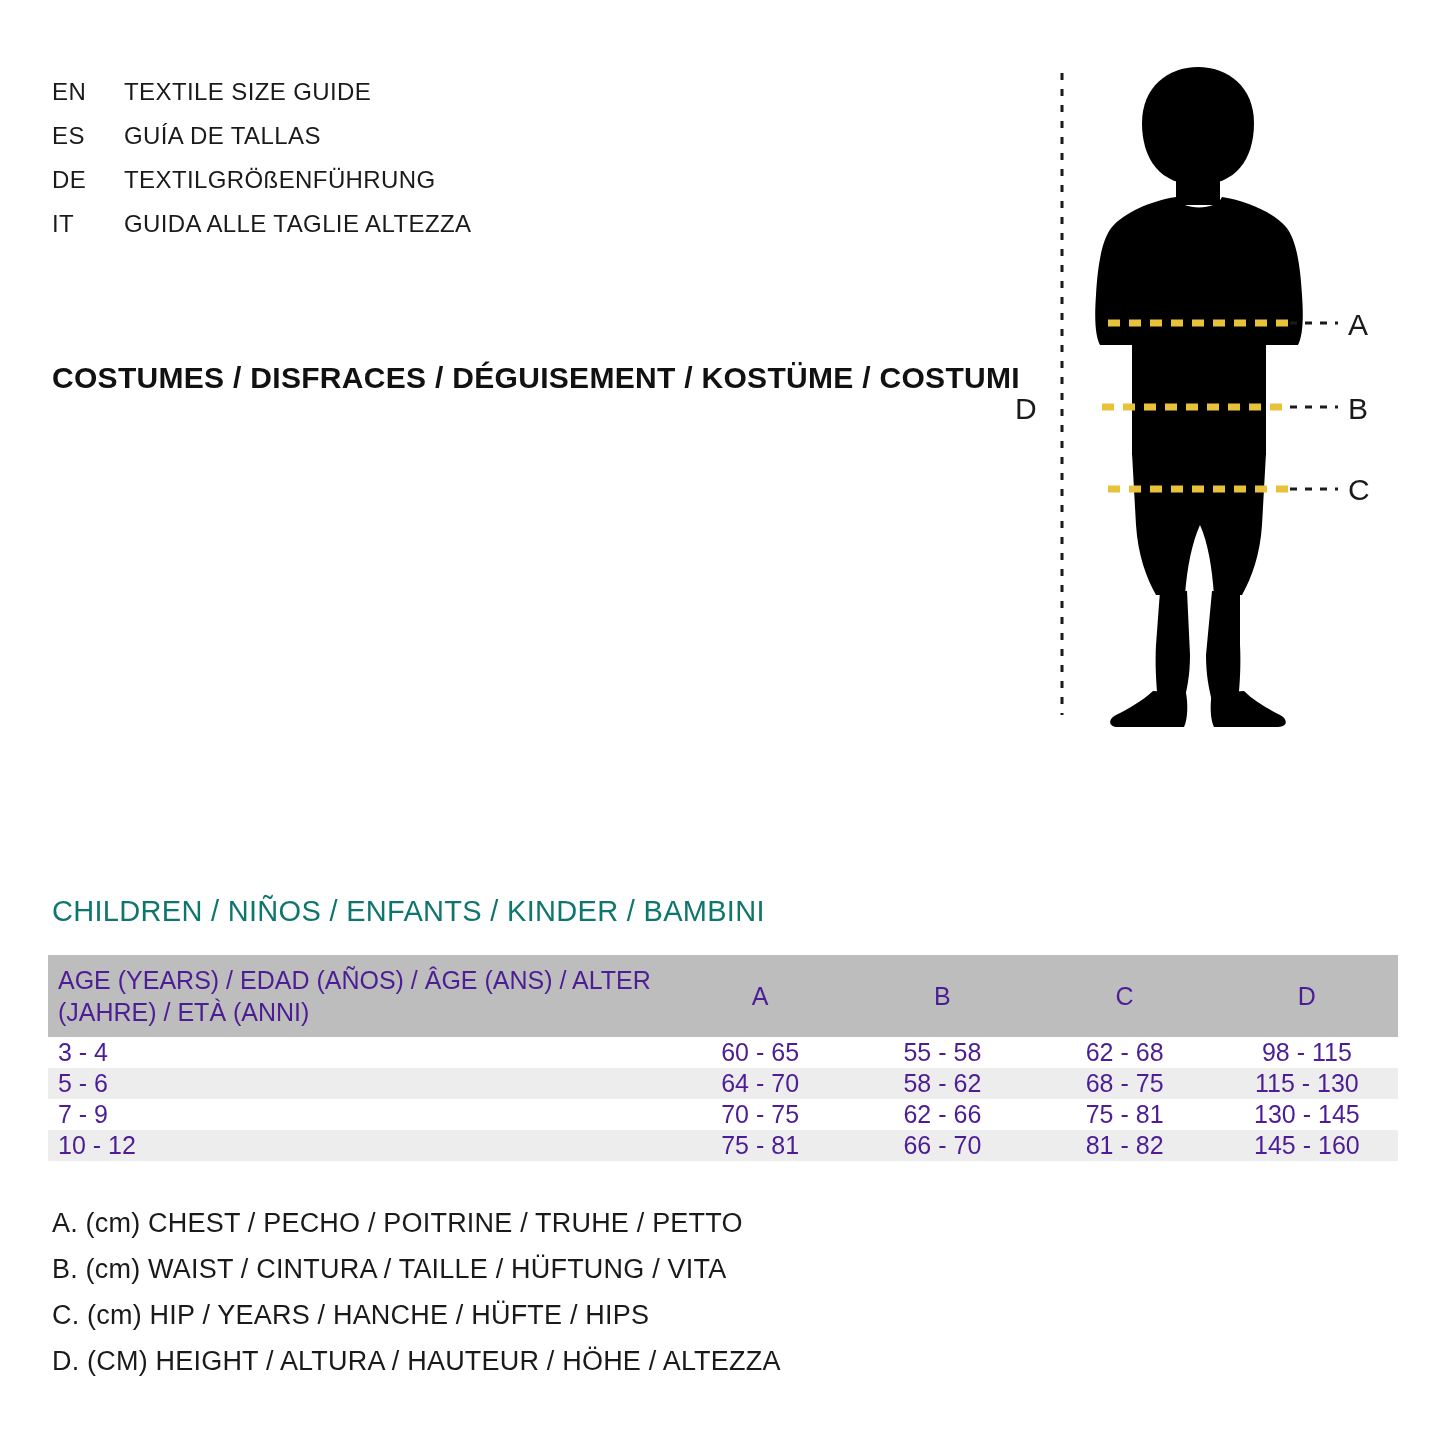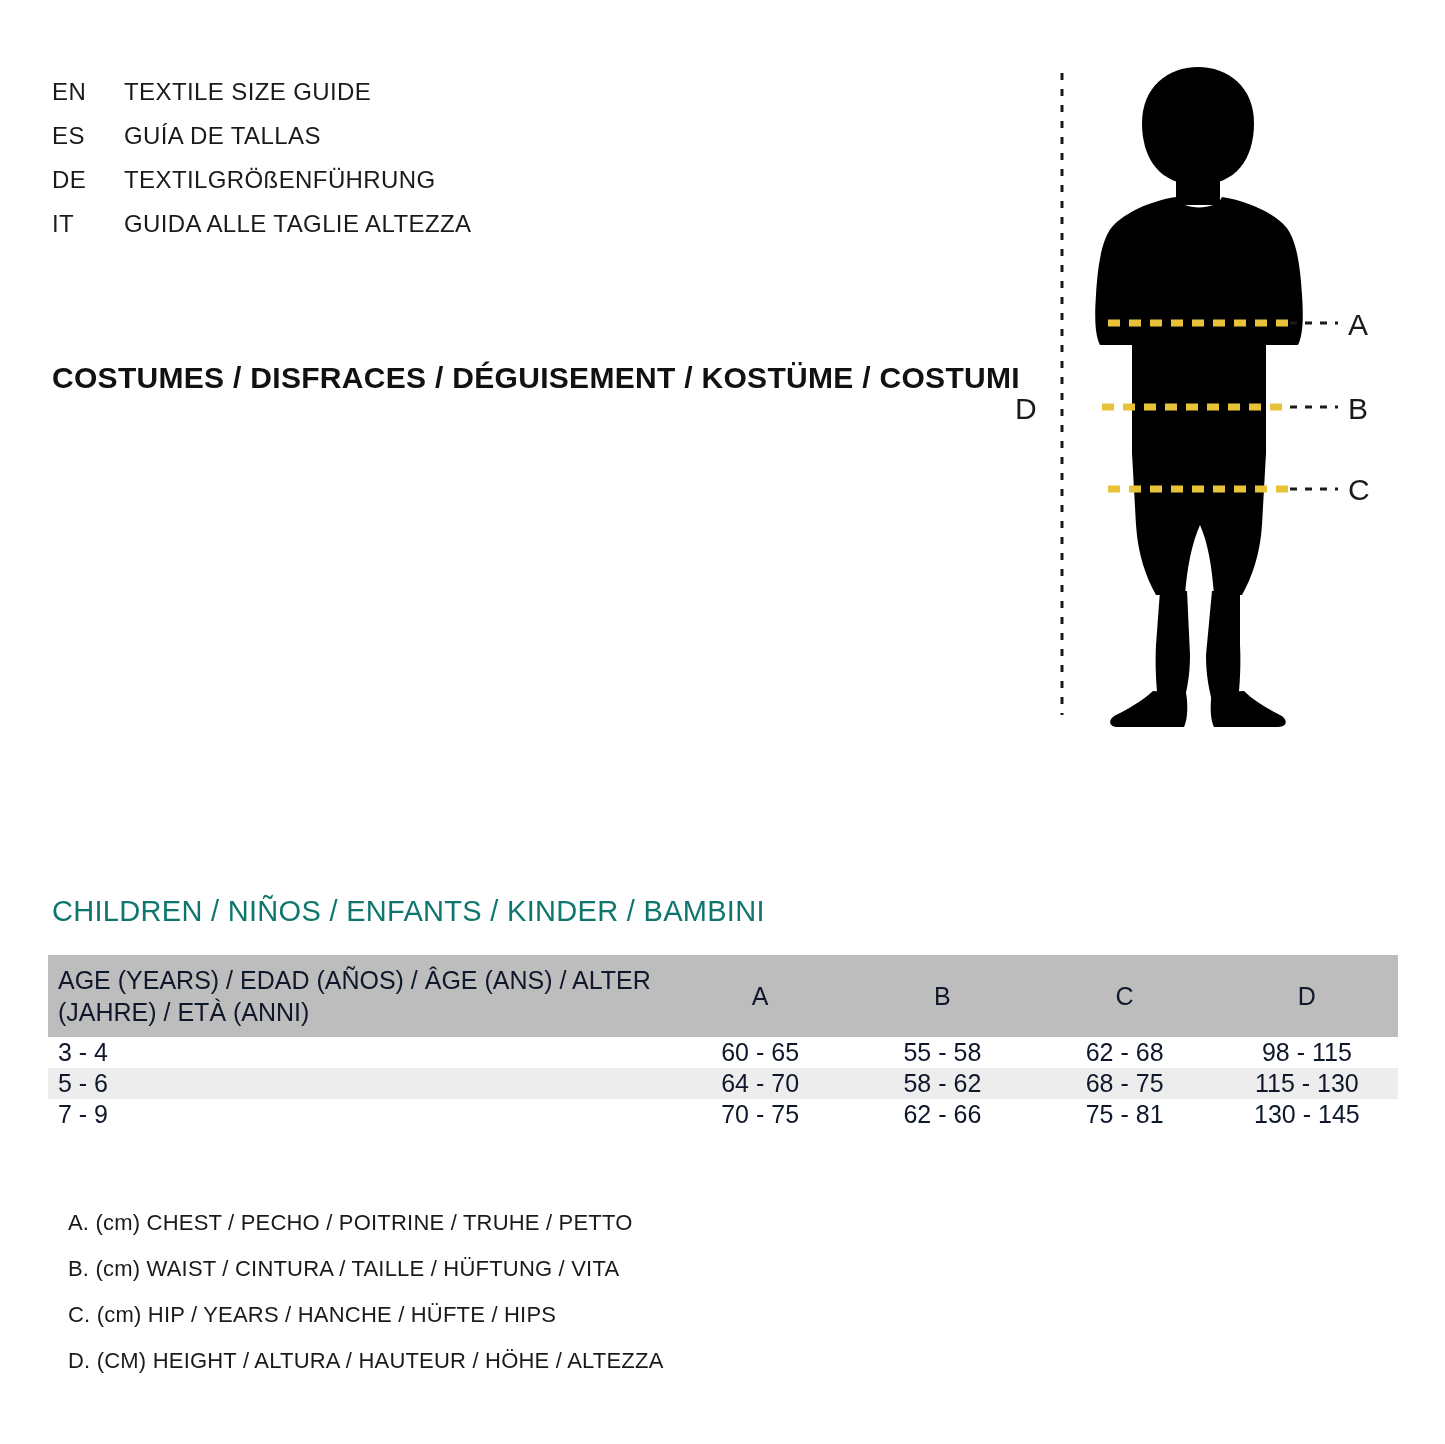--- a/index.html
+++ b/index.html
@@ -90,7 +90,7 @@
     width: 1350px;
     border-collapse: collapse;
     font-size: 25px;
-    color: #0f172a;
+    color: #4c1d95;
   }
   table.size-table th {
     background: #bdbdbd;

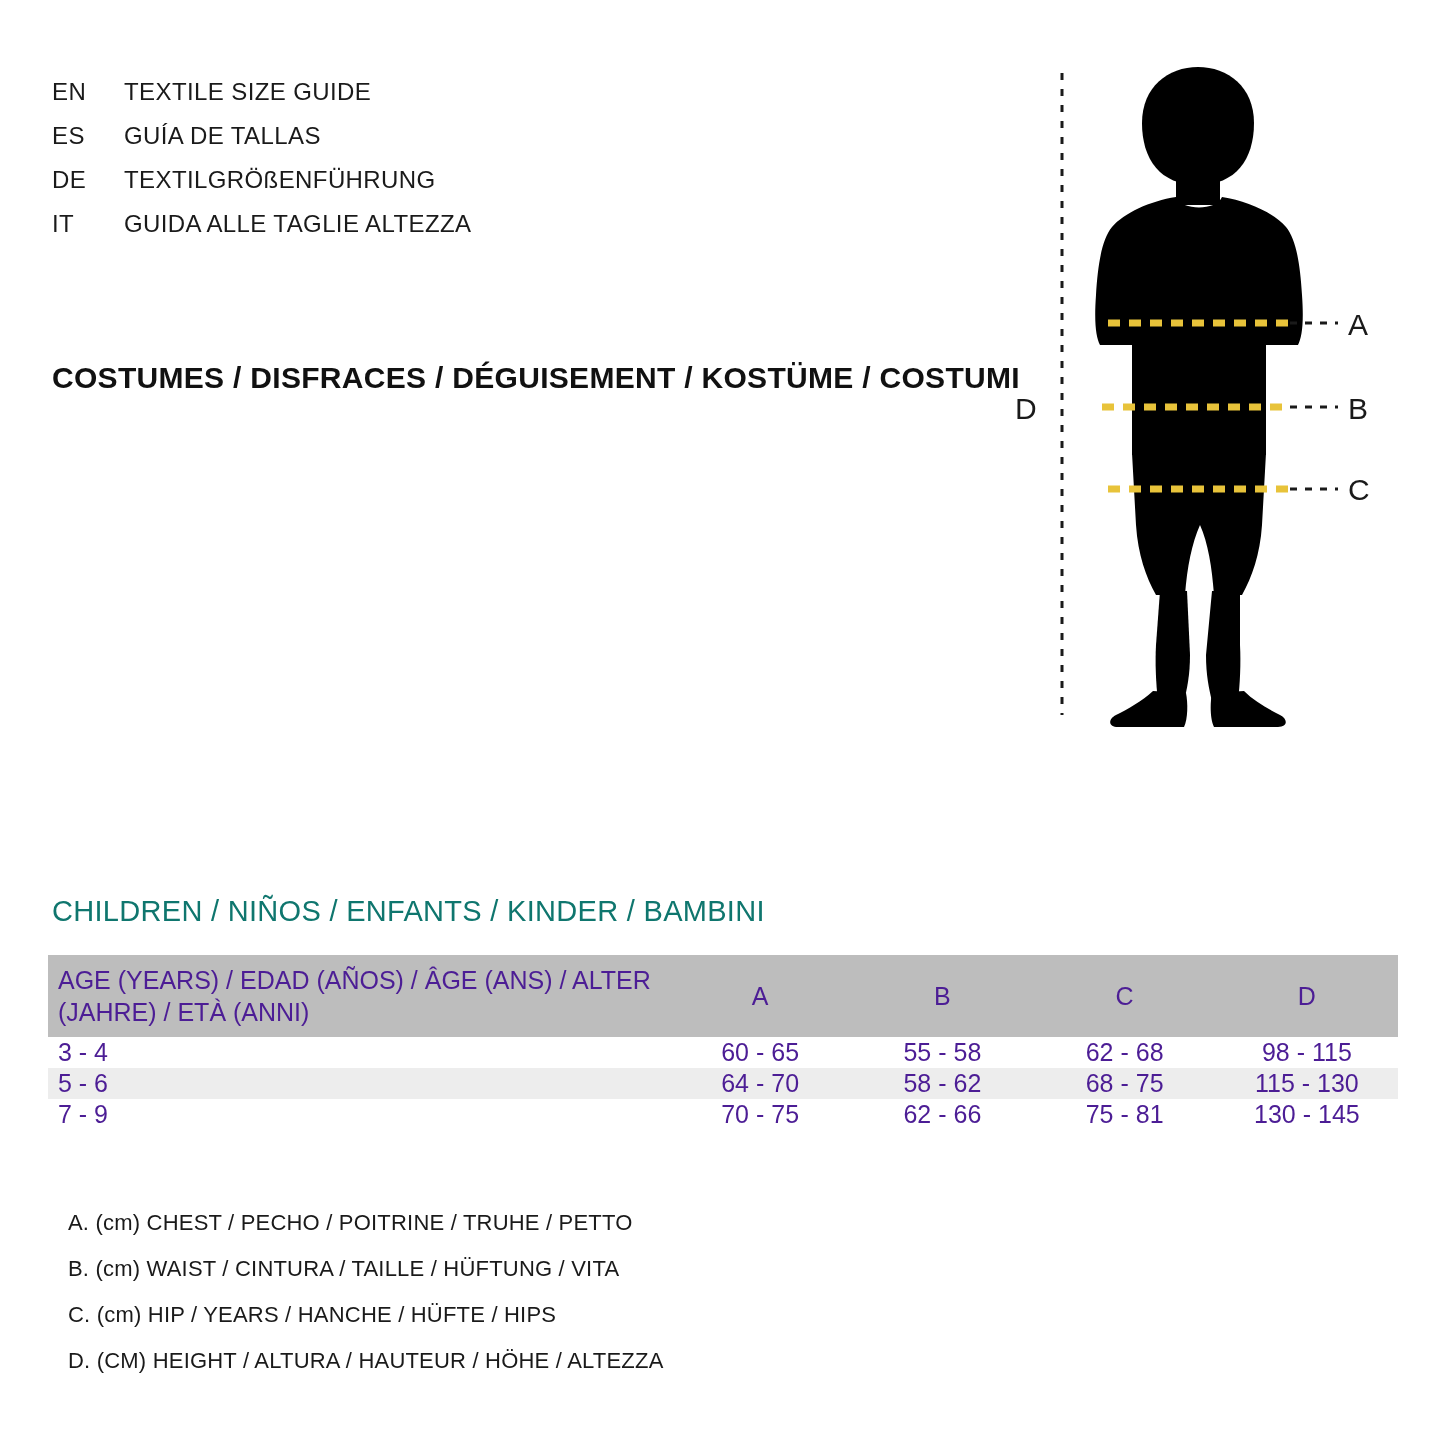--- a/index.html
+++ b/index.html
@@ -235,6 +235,13 @@
       <td>75 - 81</td>
       <td>130 - 145</td>
     </tr>
+    <tr>
+      <td class="age-col">10 - 12</td>
+      <td>75 - 81</td>
+      <td>66 - 70</td>
+      <td>81 - 82</td>
+      <td>145 - 160</td>
+    </tr>
   </tbody>
 </table>
 

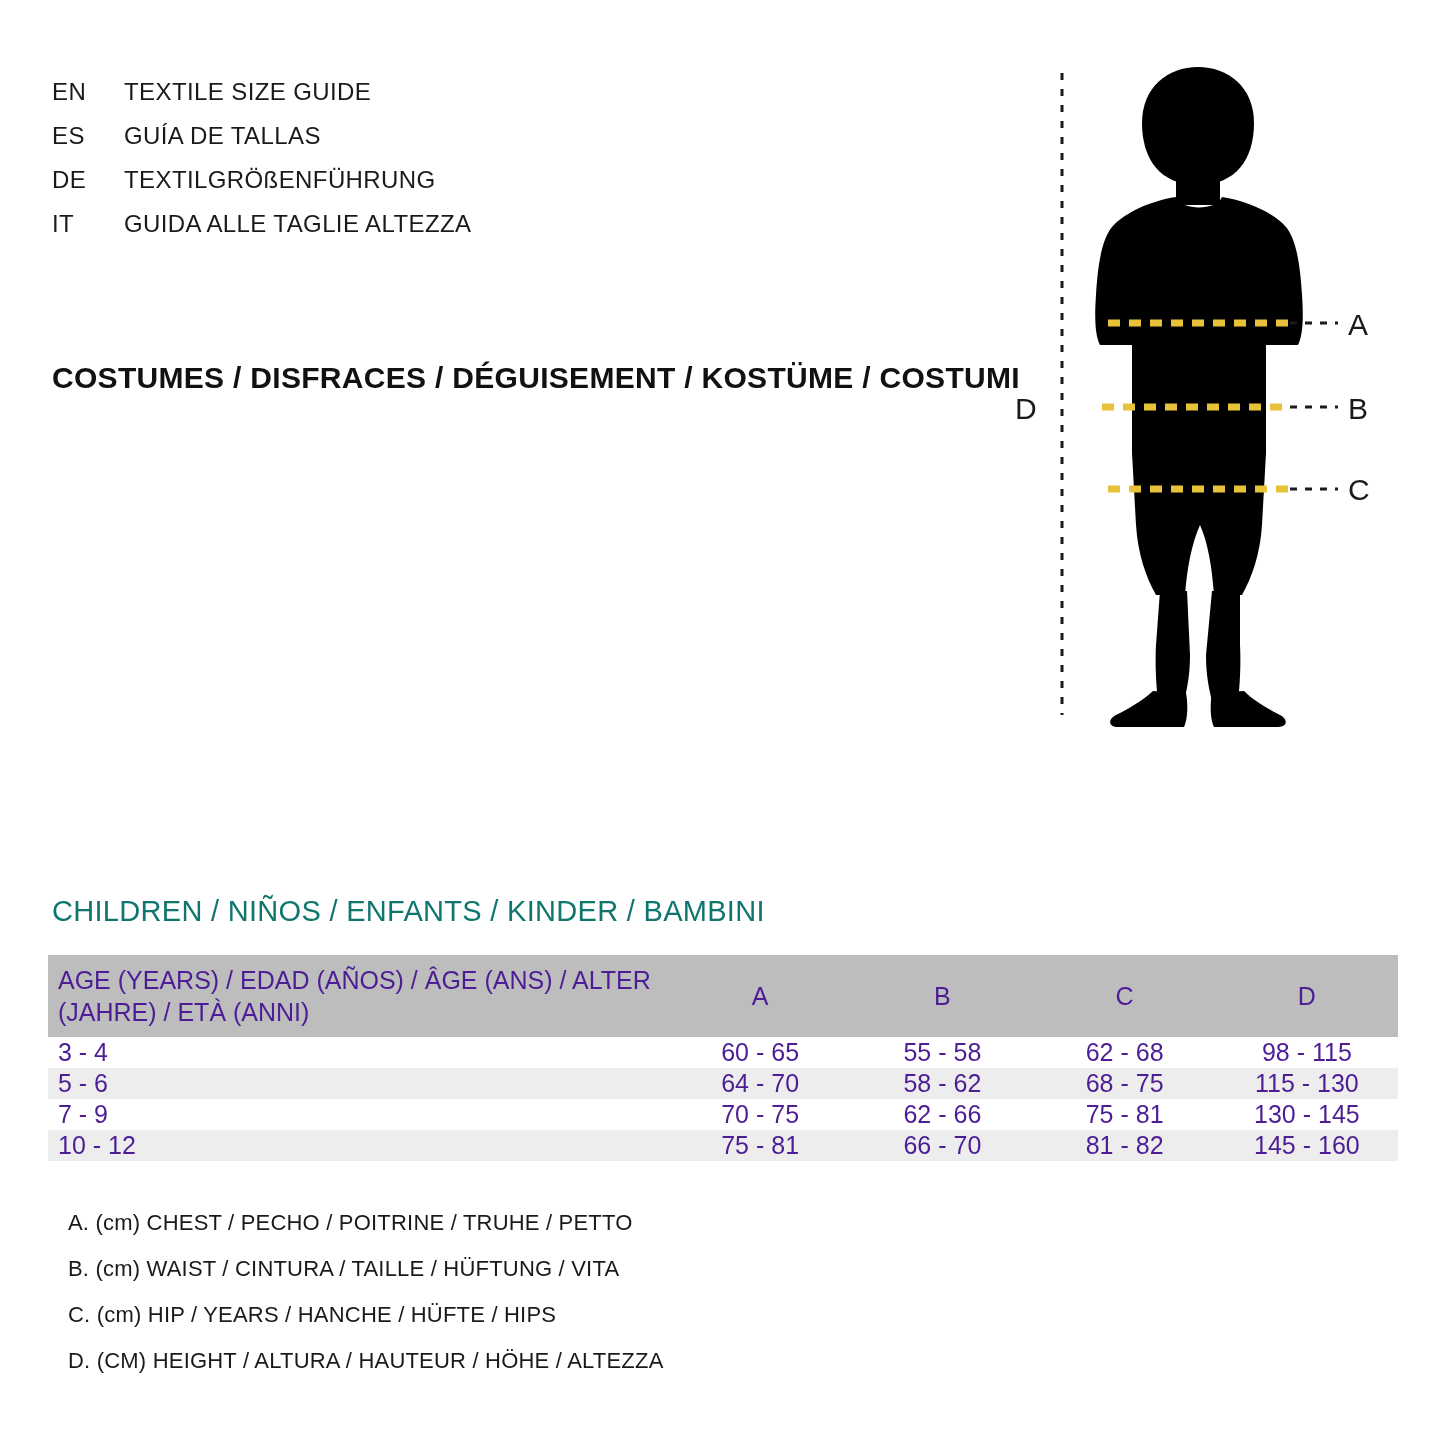--- a/index.html
+++ b/index.html
@@ -126,9 +126,9 @@
   
   .legend {
     position: absolute;
-    left: 68px;
+    left: 52px;
     top: 1200px;
-    font-size: 22px;
+    font-size: 27px;
     line-height: 46px;
     letter-spacing: 0.2px;
     color: #1a1a1a;

